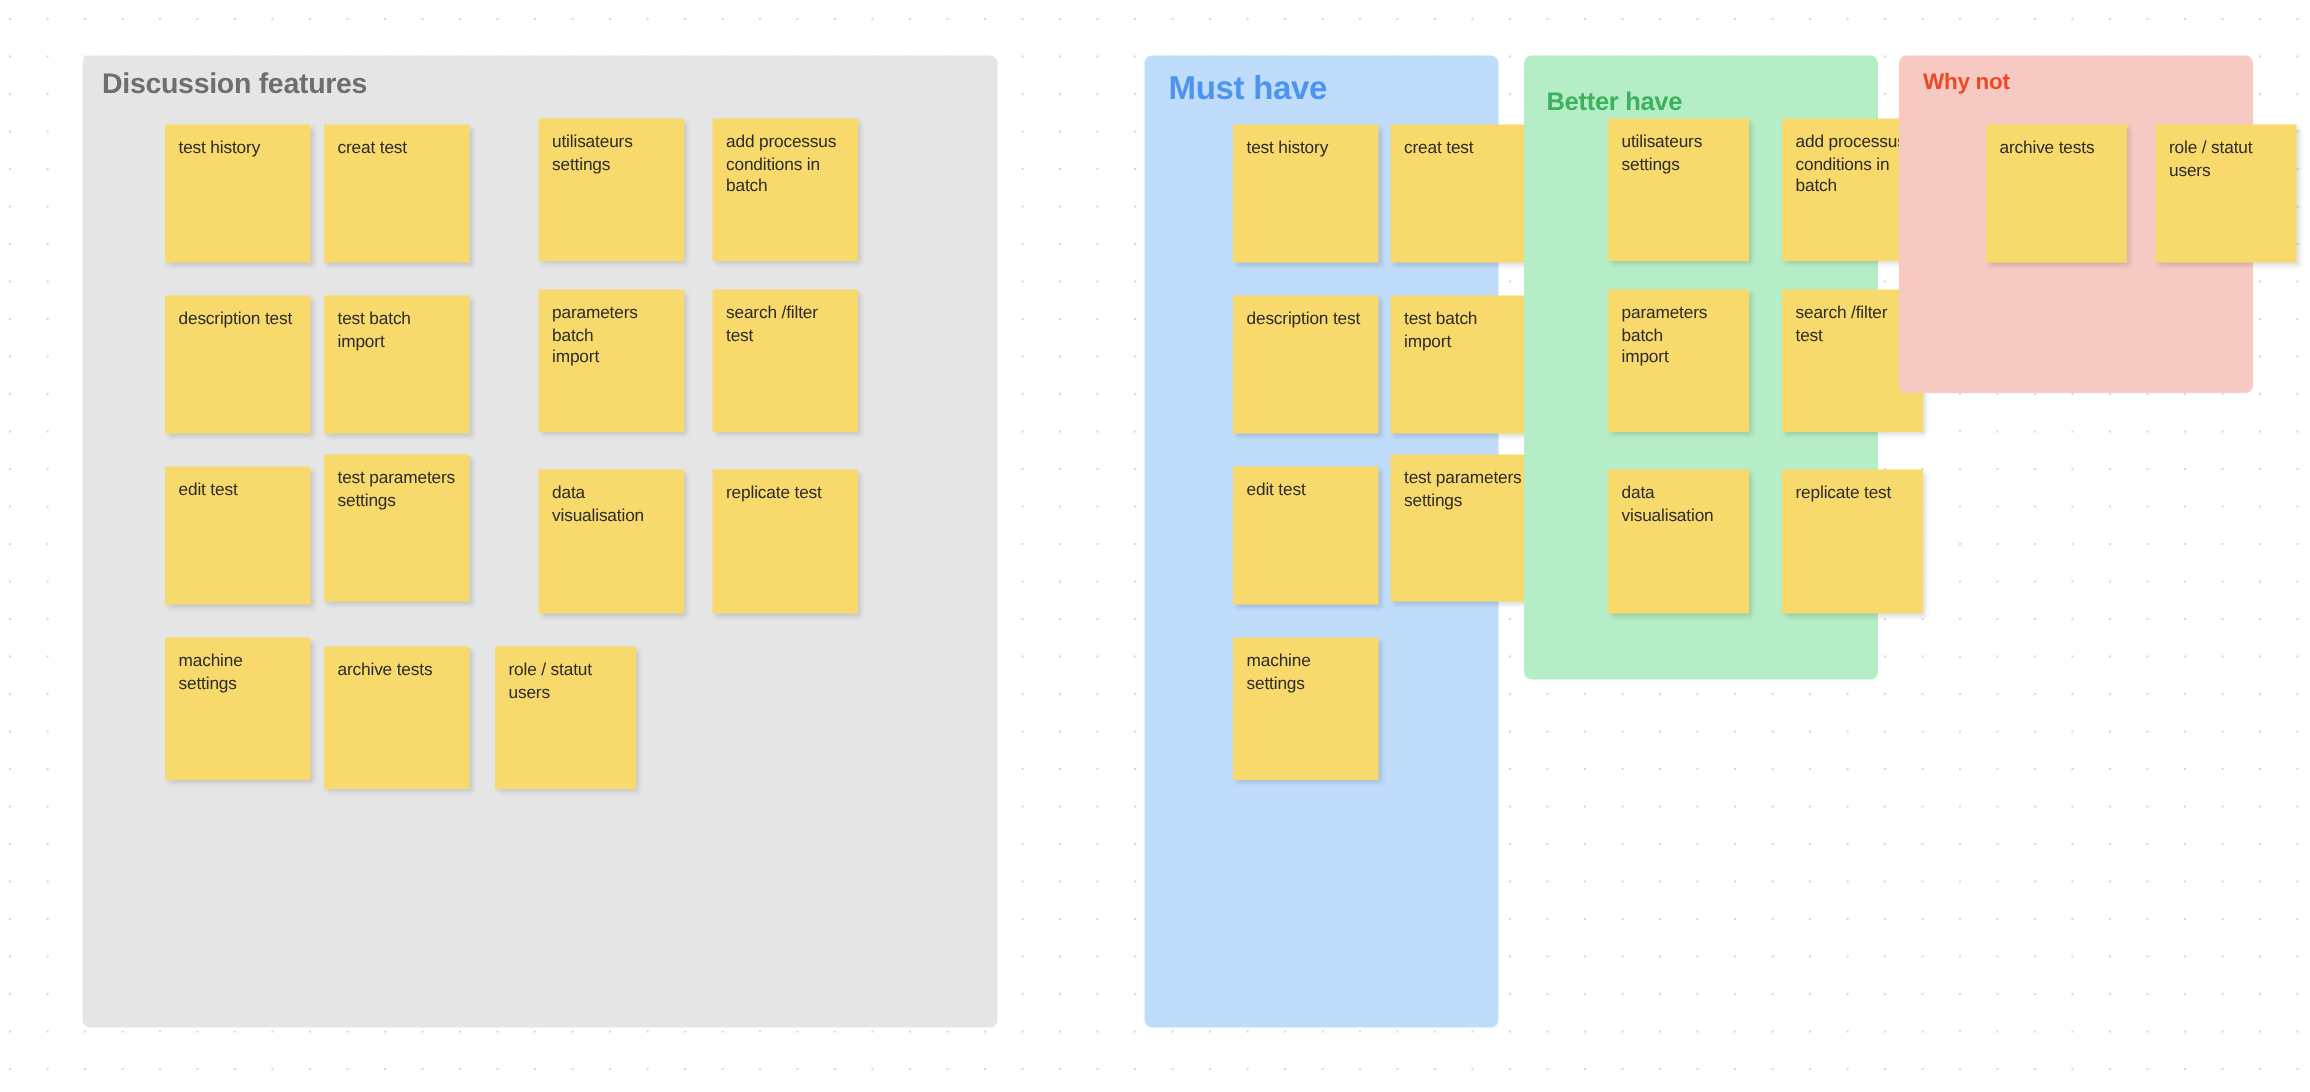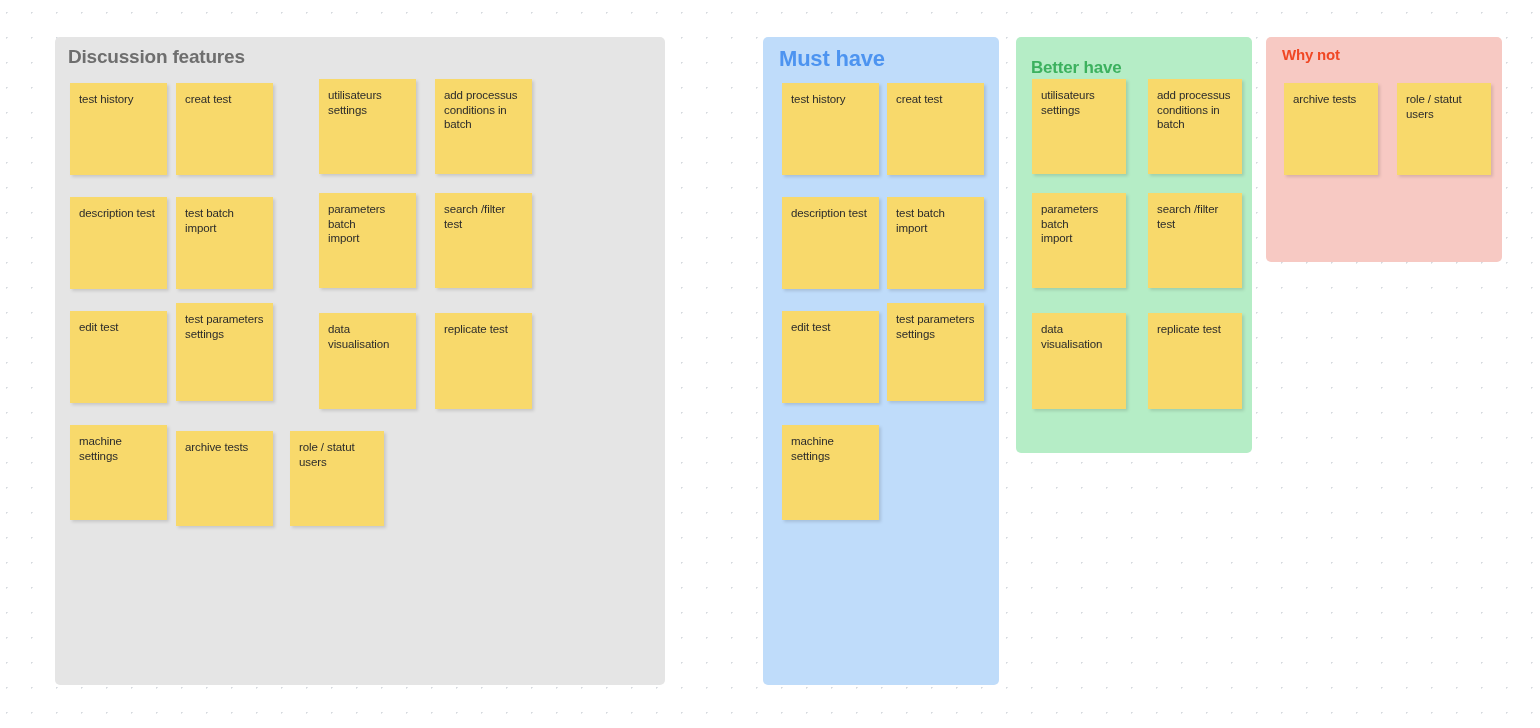--- a/index.html
+++ b/index.html
@@ -40,6 +40,7 @@
     box-sizing: border-box;
     box-shadow: 2px 2px 3px rgba(0,0,0,0.13);
     overflow: hidden;
+    margin-left: 40px;
   }
   .note-text {
     position: absolute;

